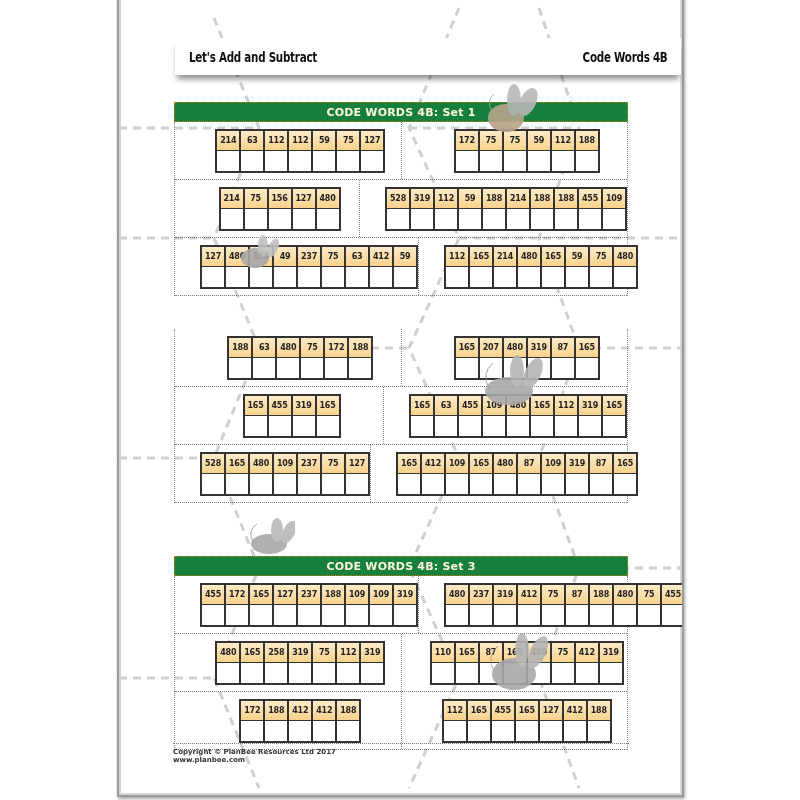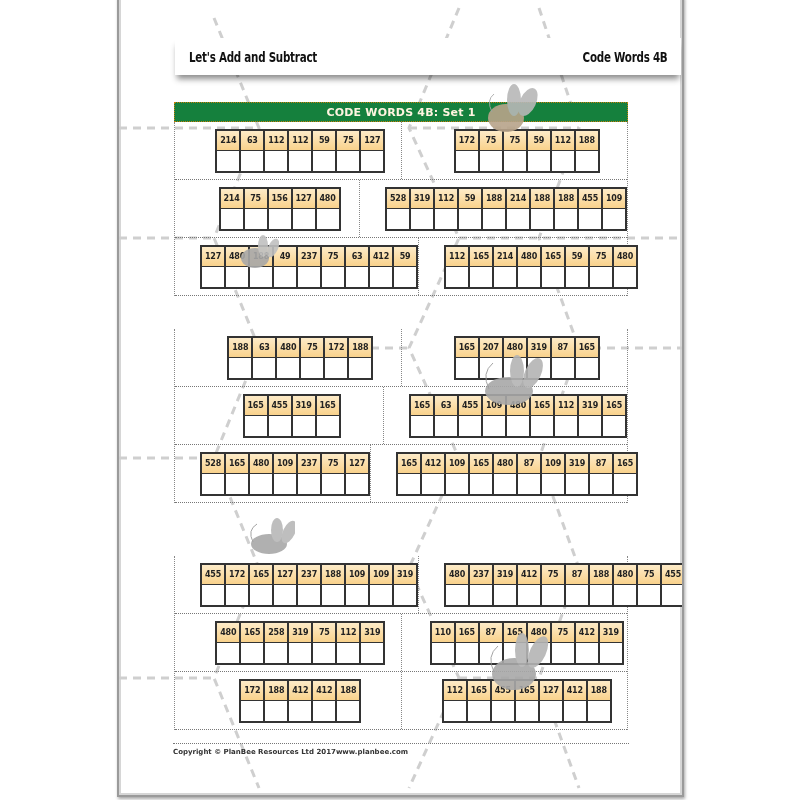--- a/index.html
+++ b/index.html
@@ -462,6 +462,7 @@
       </div>
     </div>
   <div class="set" id="set2" style="top:558px">
+      <div class="banner">CODE WORDS 4B: Set 3</div>
       <div class="rows">
         <div class="row">
           <div class="cellwrap l">

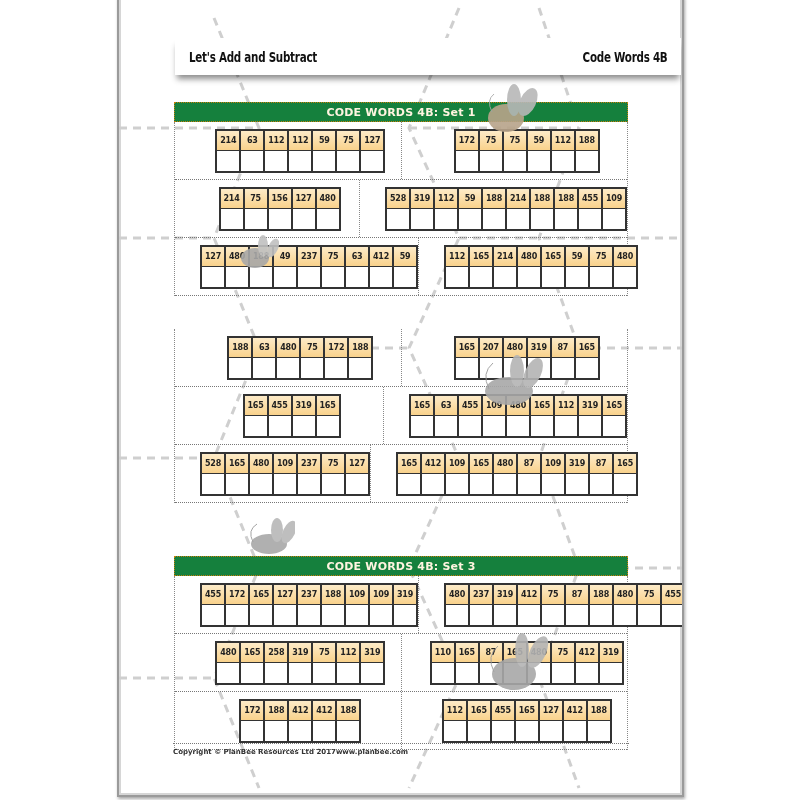--- a/index.html
+++ b/index.html
@@ -23,7 +23,7 @@
   .num { height:19px; background:linear-gradient(#fdebc8,#f9d28c); display:flex; align-items:center; justify-content:center; font-size:8px; font-weight:bold; color:#222; border-bottom:1px solid #333; letter-spacing:-0.3px; }
   .blank { height:20px; background:#fff; }
   .bee { position:absolute; z-index:4; opacity:.9; }
-  .footer { position:absolute; left:54px; top:750px; width:456px; display:flex; justify-content:flex-start; z-index:2; font-size:7px; font-weight:bold; color:#333; }
+  .footer { position:absolute; left:54px; top:750px; width:456px; display:flex; justify-content:flex-end; z-index:2; font-size:7px; font-weight:bold; color:#333;flex-direction:column; }
   .footline { position:absolute; left:54px; top:745px; width:456px; border-top:1px dotted #777; z-index:2; }
 </style>
 </head>

